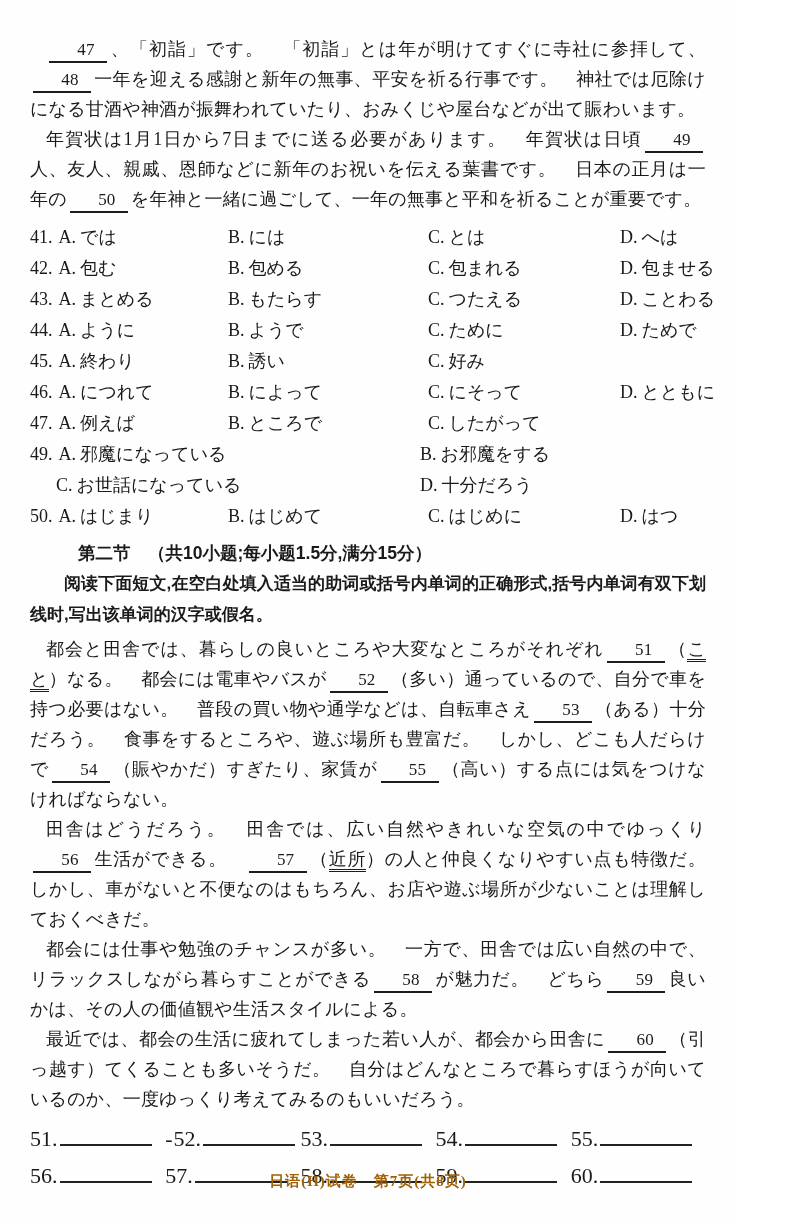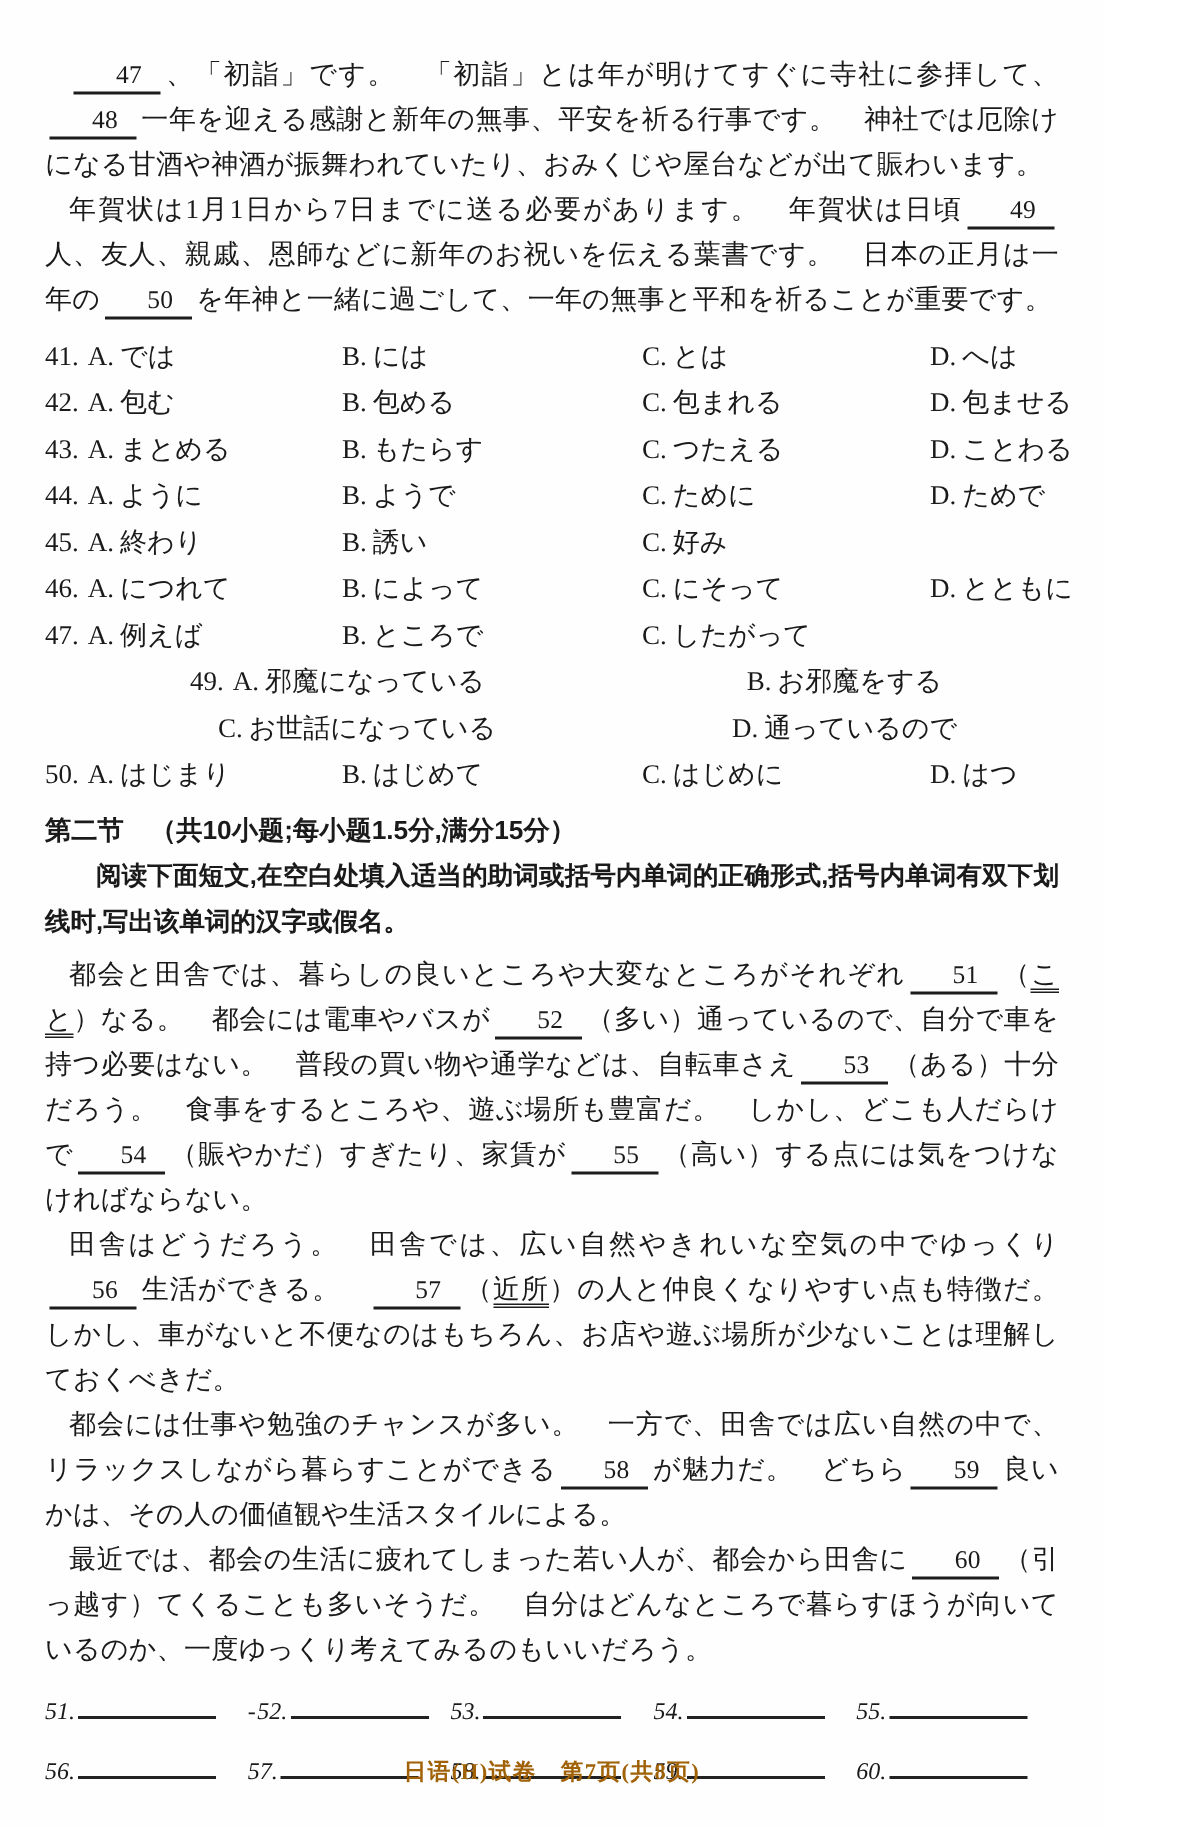--- a/index.html
+++ b/index.html
@@ -44,7 +44,7 @@
     font-size:18px;
     line-height:31px;
   }
-  .q-row.two{grid-template-columns:390px 1fr;text-align:center;}
+  .q-row.two{grid-template-columns:390px 1fr;}
   .q-cell{white-space:nowrap;}
   .q-cell.indent{padding-left:26px;}
   .qnum{margin-right:6px;}

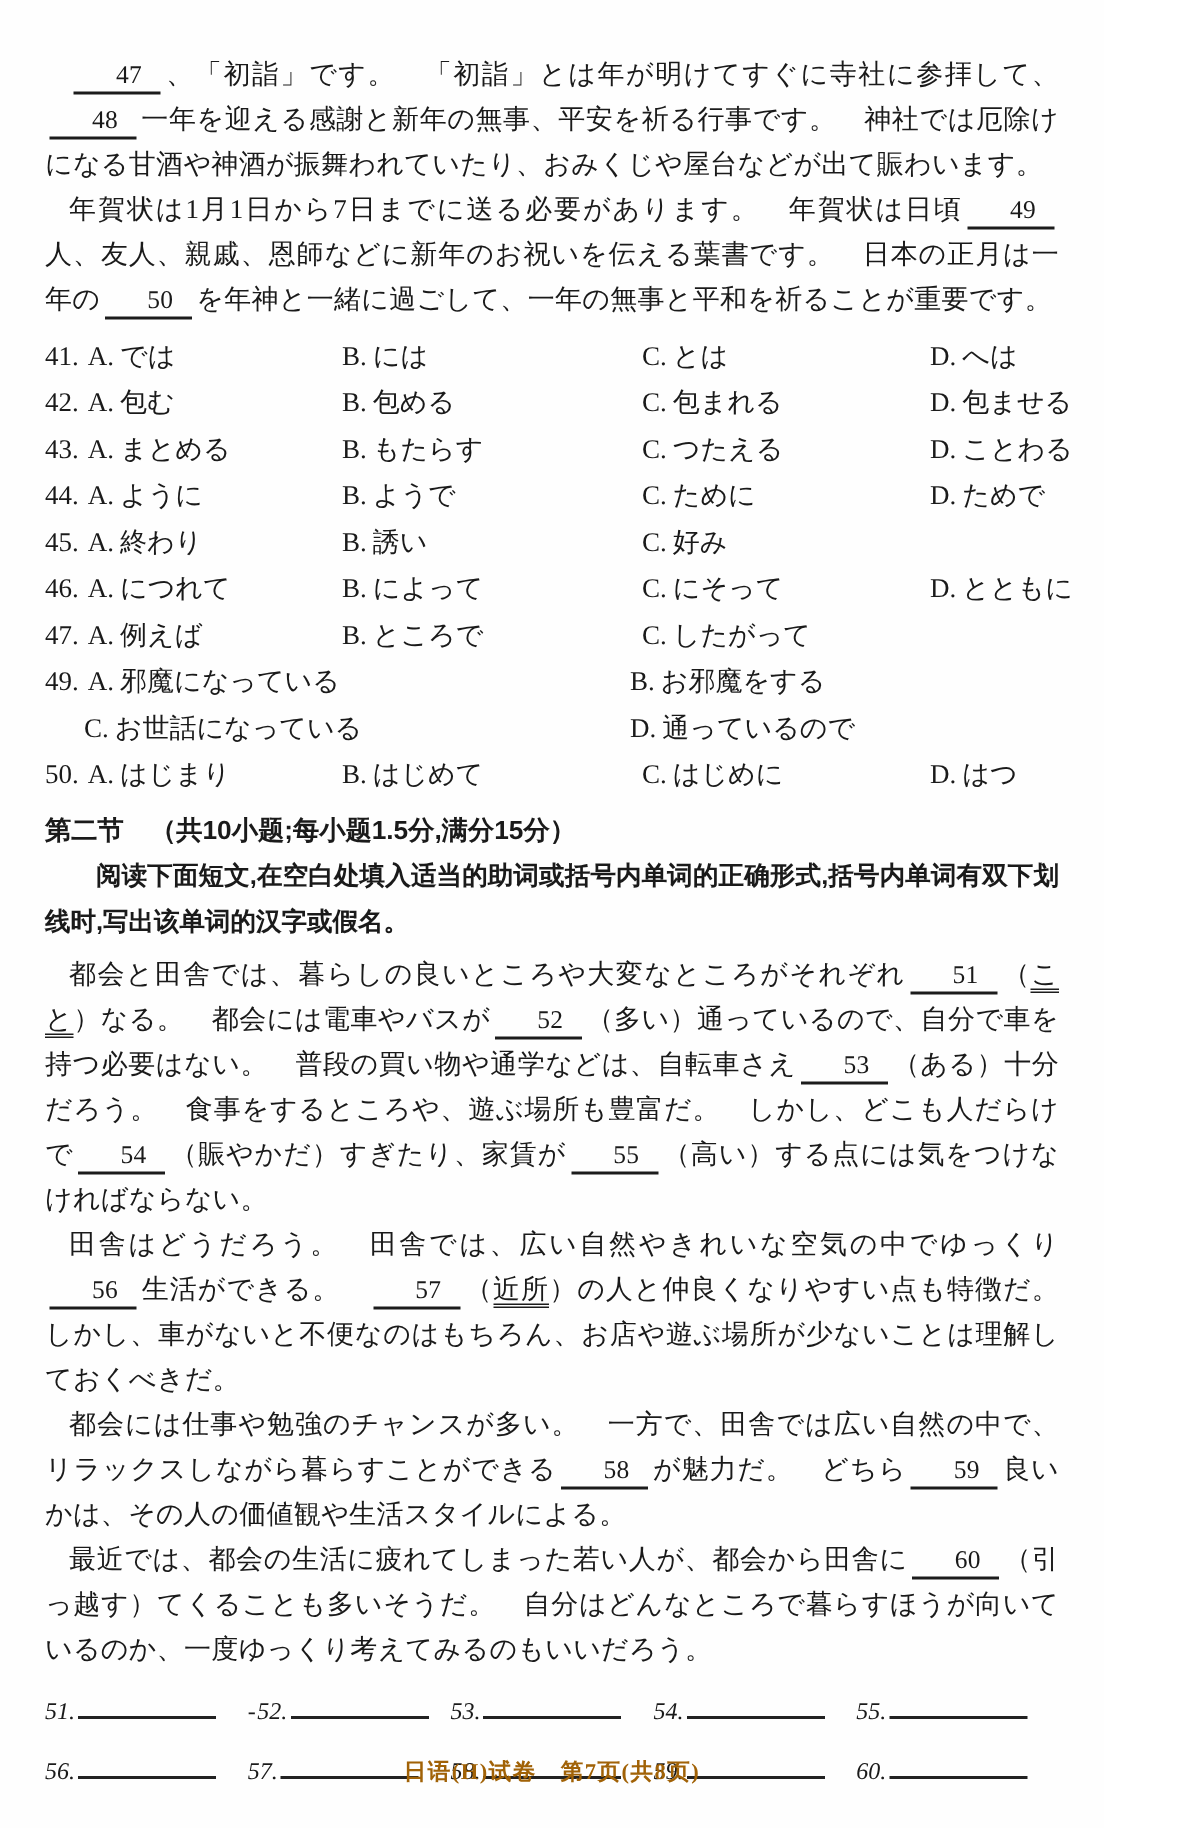--- a/index.html
+++ b/index.html
@@ -156,7 +156,7 @@
       </div>
       <div class="q-row two">
         <span class="q-cell indent"><span class="opt"><span class="olabel">C.</span><span class="otext">お世話になっている</span></span></span>
-        <span class="q-cell"><span class="opt"><span class="olabel">D.</span><span class="otext">通っているので</span></span></span>
+        <span class="q-cell"><span class="opt"><span class="olabel">D.</span><span class="otext">十分だろう</span></span></span>
       </div>
       <div class="q-row">
         <span class="q-cell"><span class="qnum">50.</span><span class="opt"><span class="olabel">A.</span><span class="otext">はじまり</span></span></span>

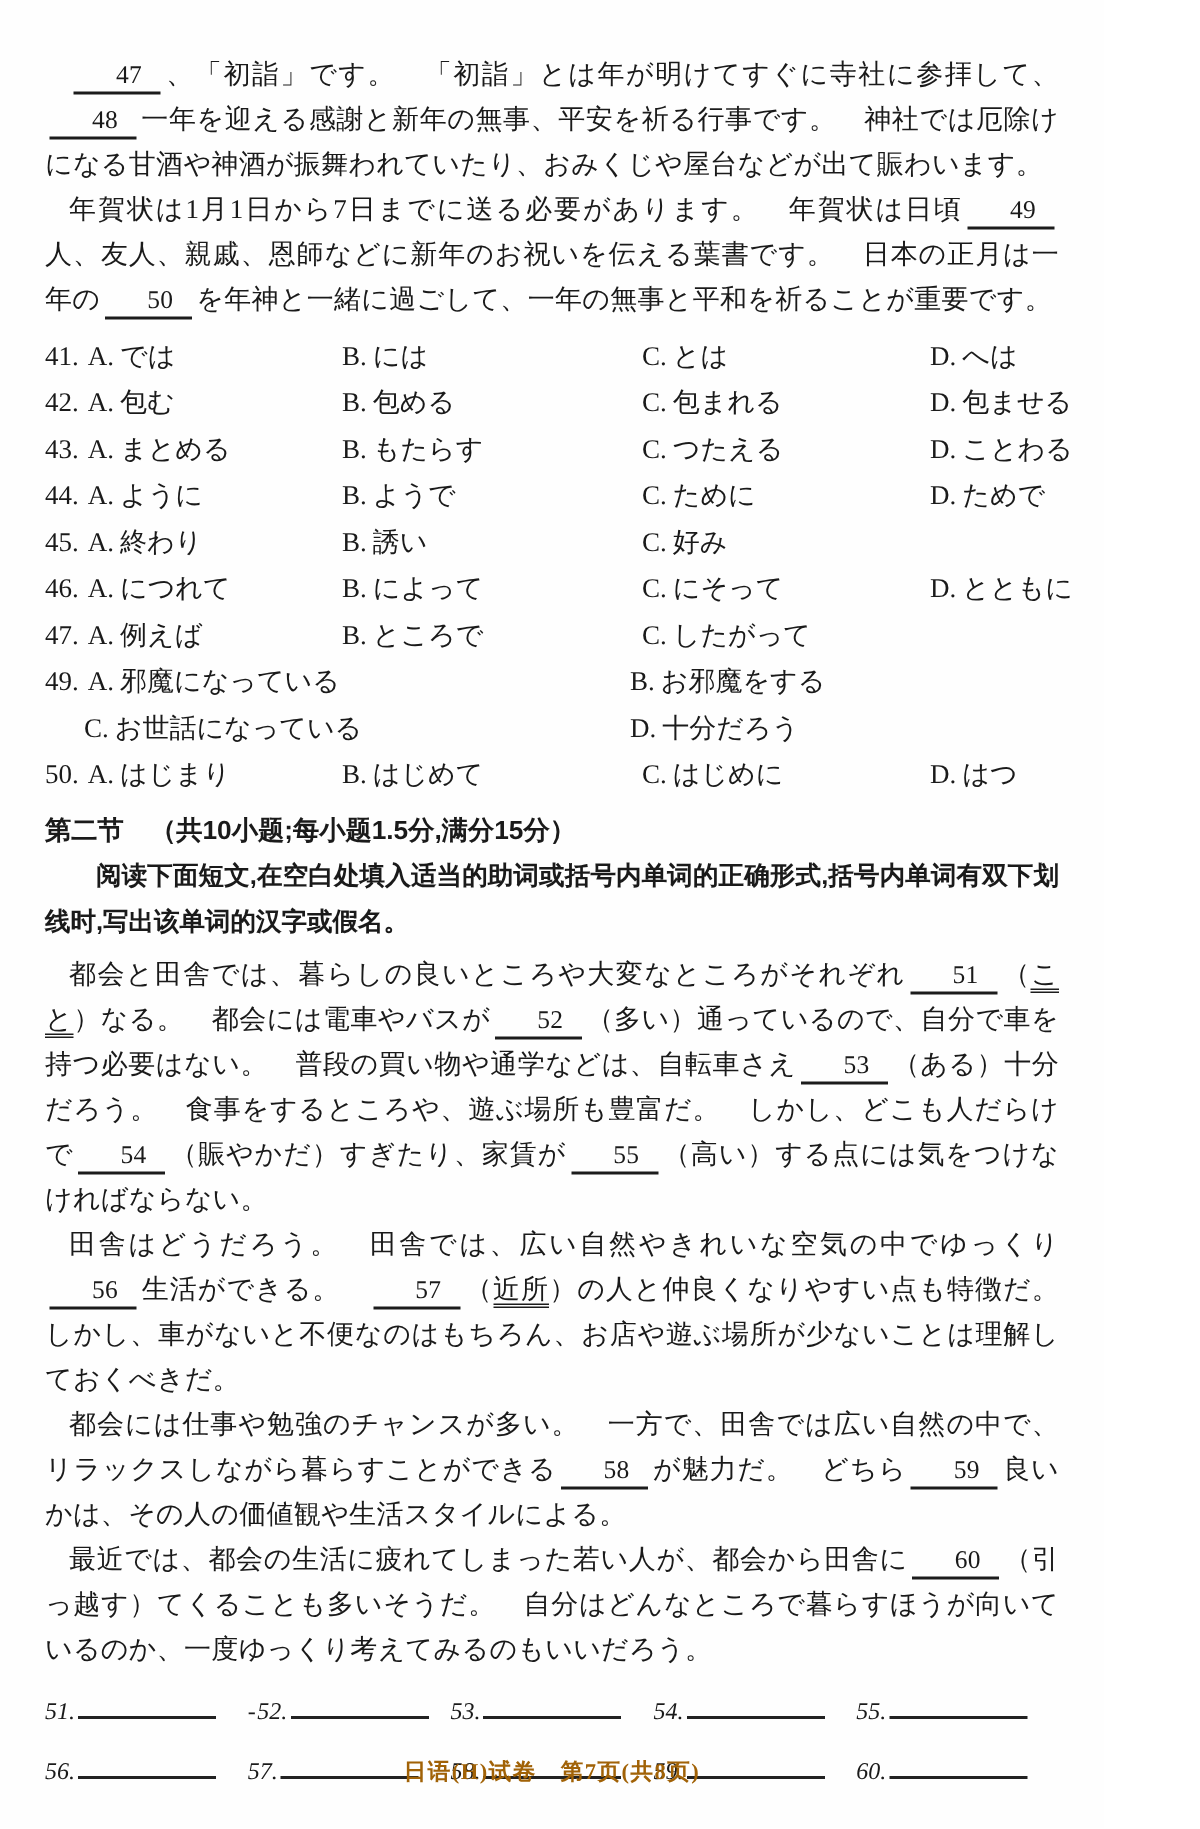--- a/index.html
+++ b/index.html
@@ -56,6 +56,7 @@
     font-size:17.5px;
     line-height:30px;
     margin-top:6px;
+    margin-left:48px;
   }
   .sec-instr{
     font-family:"Liberation Sans","DejaVu Sans",sans-serif;

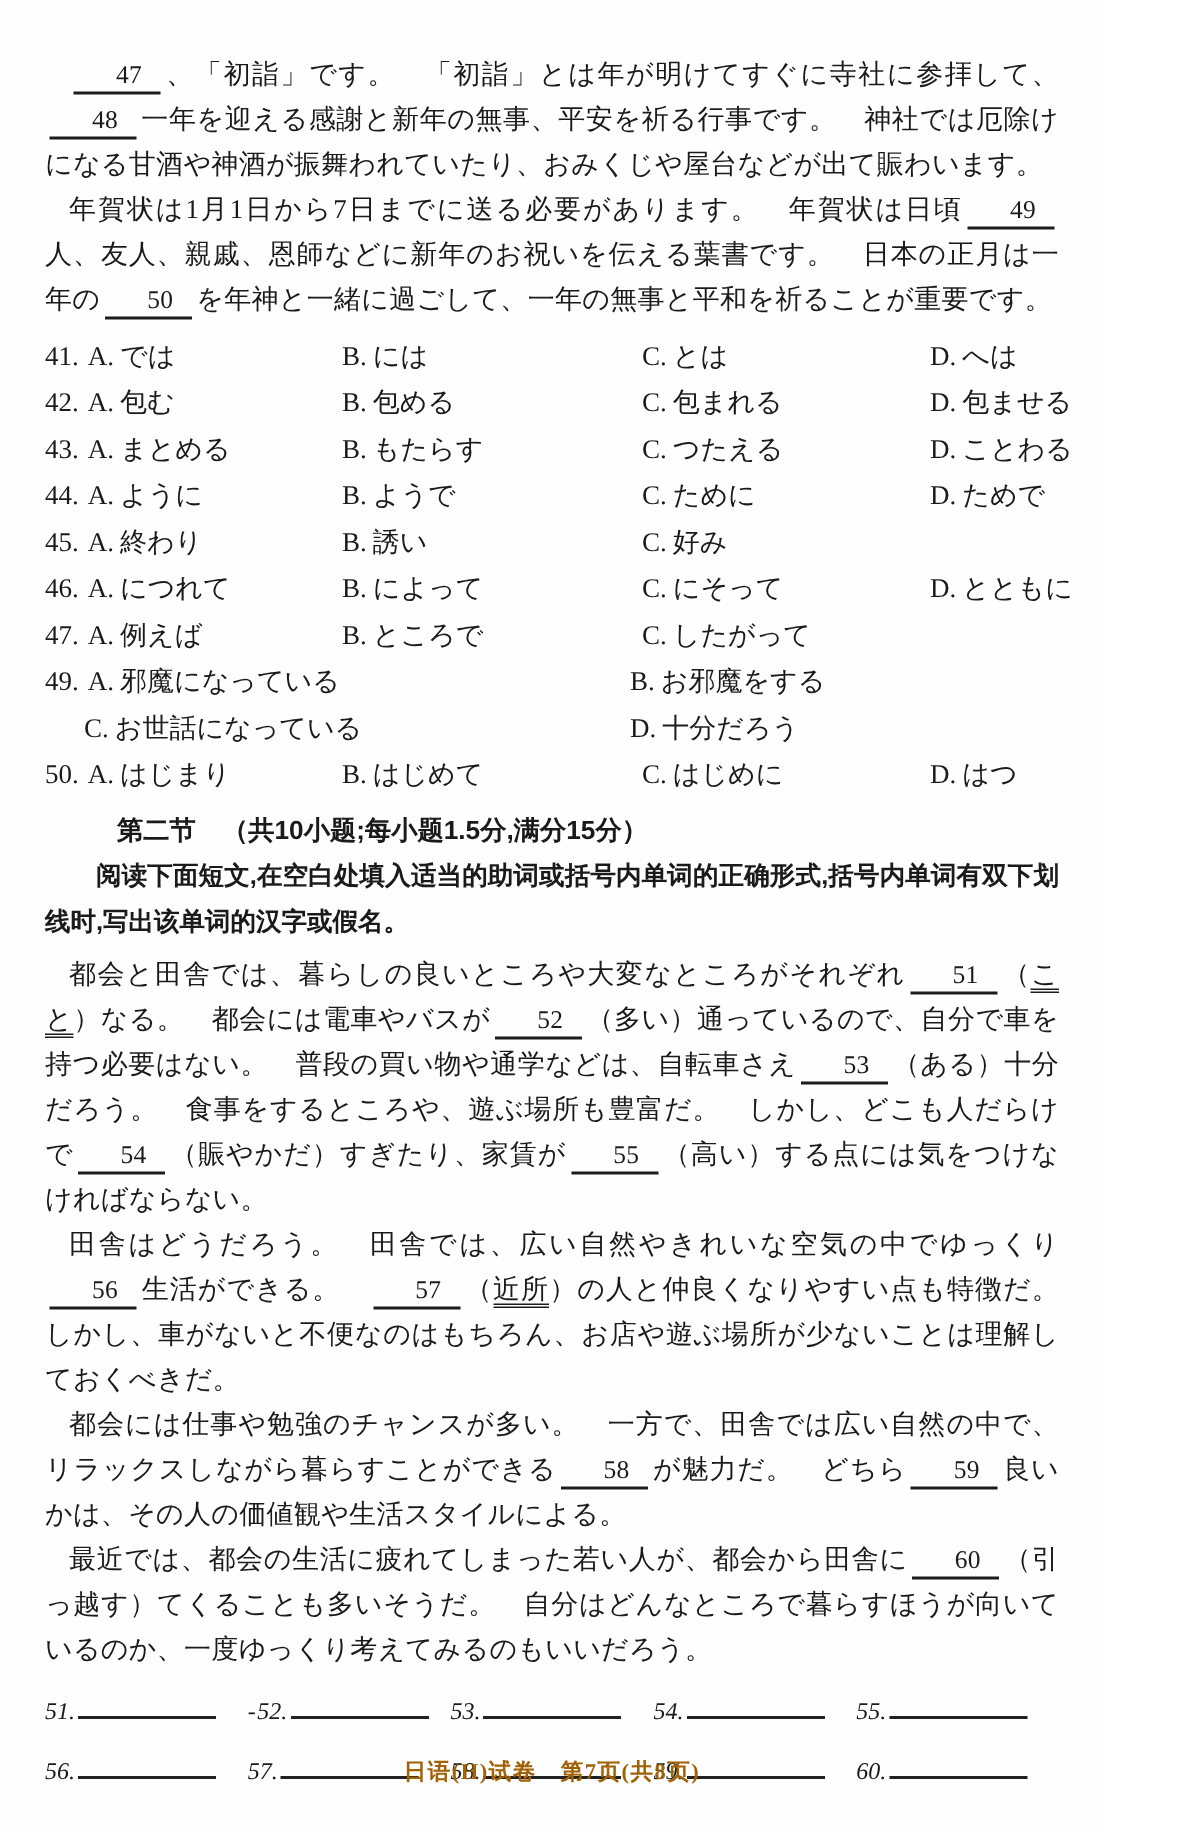--- a/index.html
+++ b/index.html
@@ -74,10 +74,9 @@
   .ans-sheet{margin-top:10px;}
   .ans-row{
     display:flex;
-    font-size:16px;
+    font-size:22px;
     line-height:26px;
     margin-top:9px;
-    font-style:italic;
   }
   .ans-cell{flex:1;white-space:nowrap;}
   .anum{margin-right:2px;}

